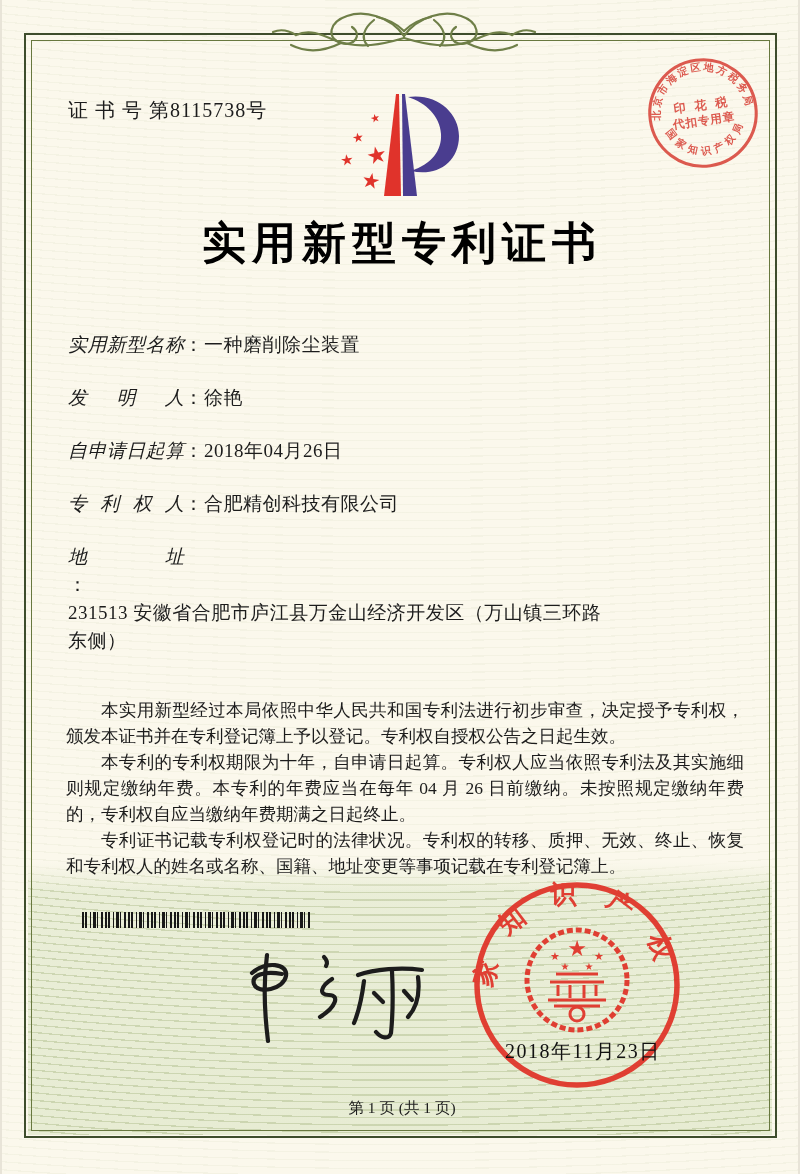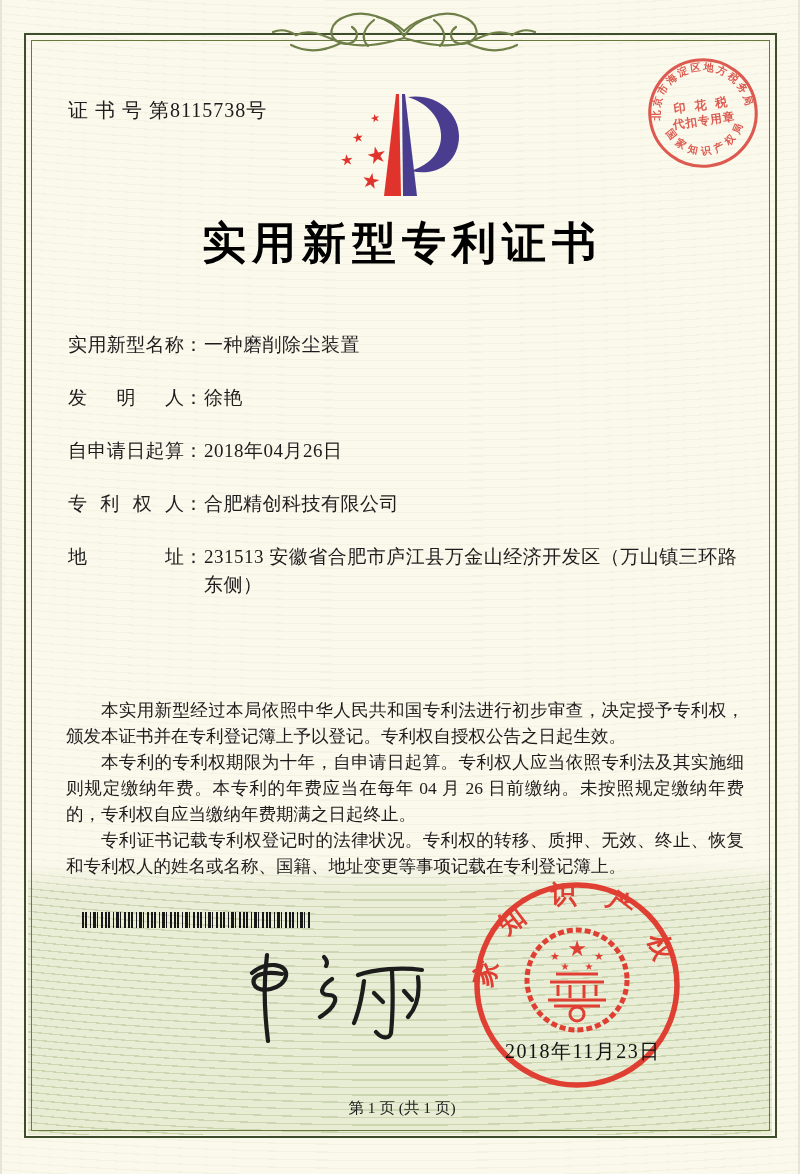--- a/index.html
+++ b/index.html
@@ -33,7 +33,7 @@
   .fields{position:absolute;left:66px;top:331px;width:676px;font-size:19px;}
   .frow{position:relative;line-height:27px;margin-bottom:26px;white-space:nowrap;}
   .frow.addr{white-space:normal;margin-bottom:2px;display:flex;line-height:28px;}
-  .flabel{display:inline-block;width:116px;text-align:justify;text-align-last:justify;vertical-align:top;}
+  .flabel{display:inline-block;width:116px;text-align:justify;text-align-last:justify;vertical-align:top;font-style:italic;}
   .fcolon{display:inline-block;width:20px;vertical-align:top;}
   .fvalue{letter-spacing:0.5px;}
   .frow.addr .fvalue{display:inline-block;max-width:534px;white-space:normal;}

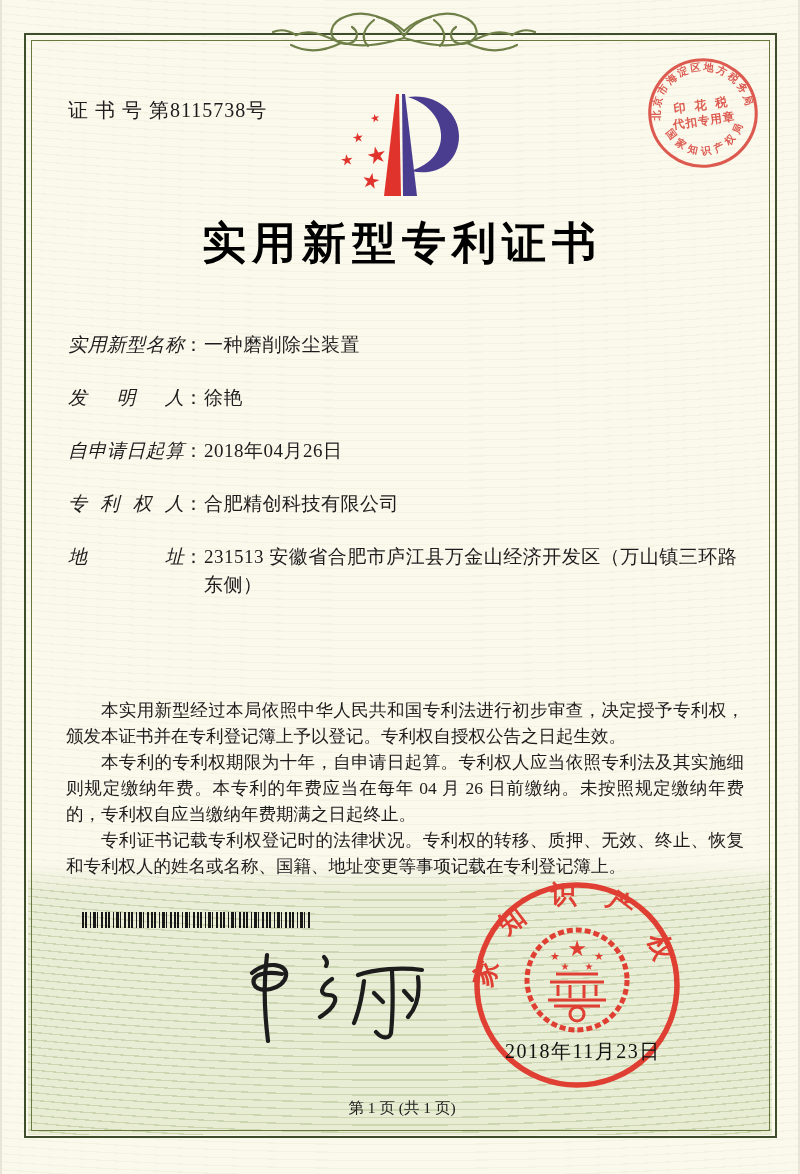--- a/index.html
+++ b/index.html
@@ -32,7 +32,7 @@
     font-family:Liberation Mono, monospace;}
   .fields{position:absolute;left:66px;top:331px;width:676px;font-size:19px;}
   .frow{position:relative;line-height:27px;margin-bottom:26px;white-space:nowrap;}
-  .frow.addr{white-space:normal;margin-bottom:2px;display:flex;line-height:28px;}
+  .frow.addr{white-space:normal;margin-bottom:2px;display:flex;line-height:28px;flex-direction:column;}
   .flabel{display:inline-block;width:116px;text-align:justify;text-align-last:justify;vertical-align:top;font-style:italic;}
   .fcolon{display:inline-block;width:20px;vertical-align:top;}
   .fvalue{letter-spacing:0.5px;}

